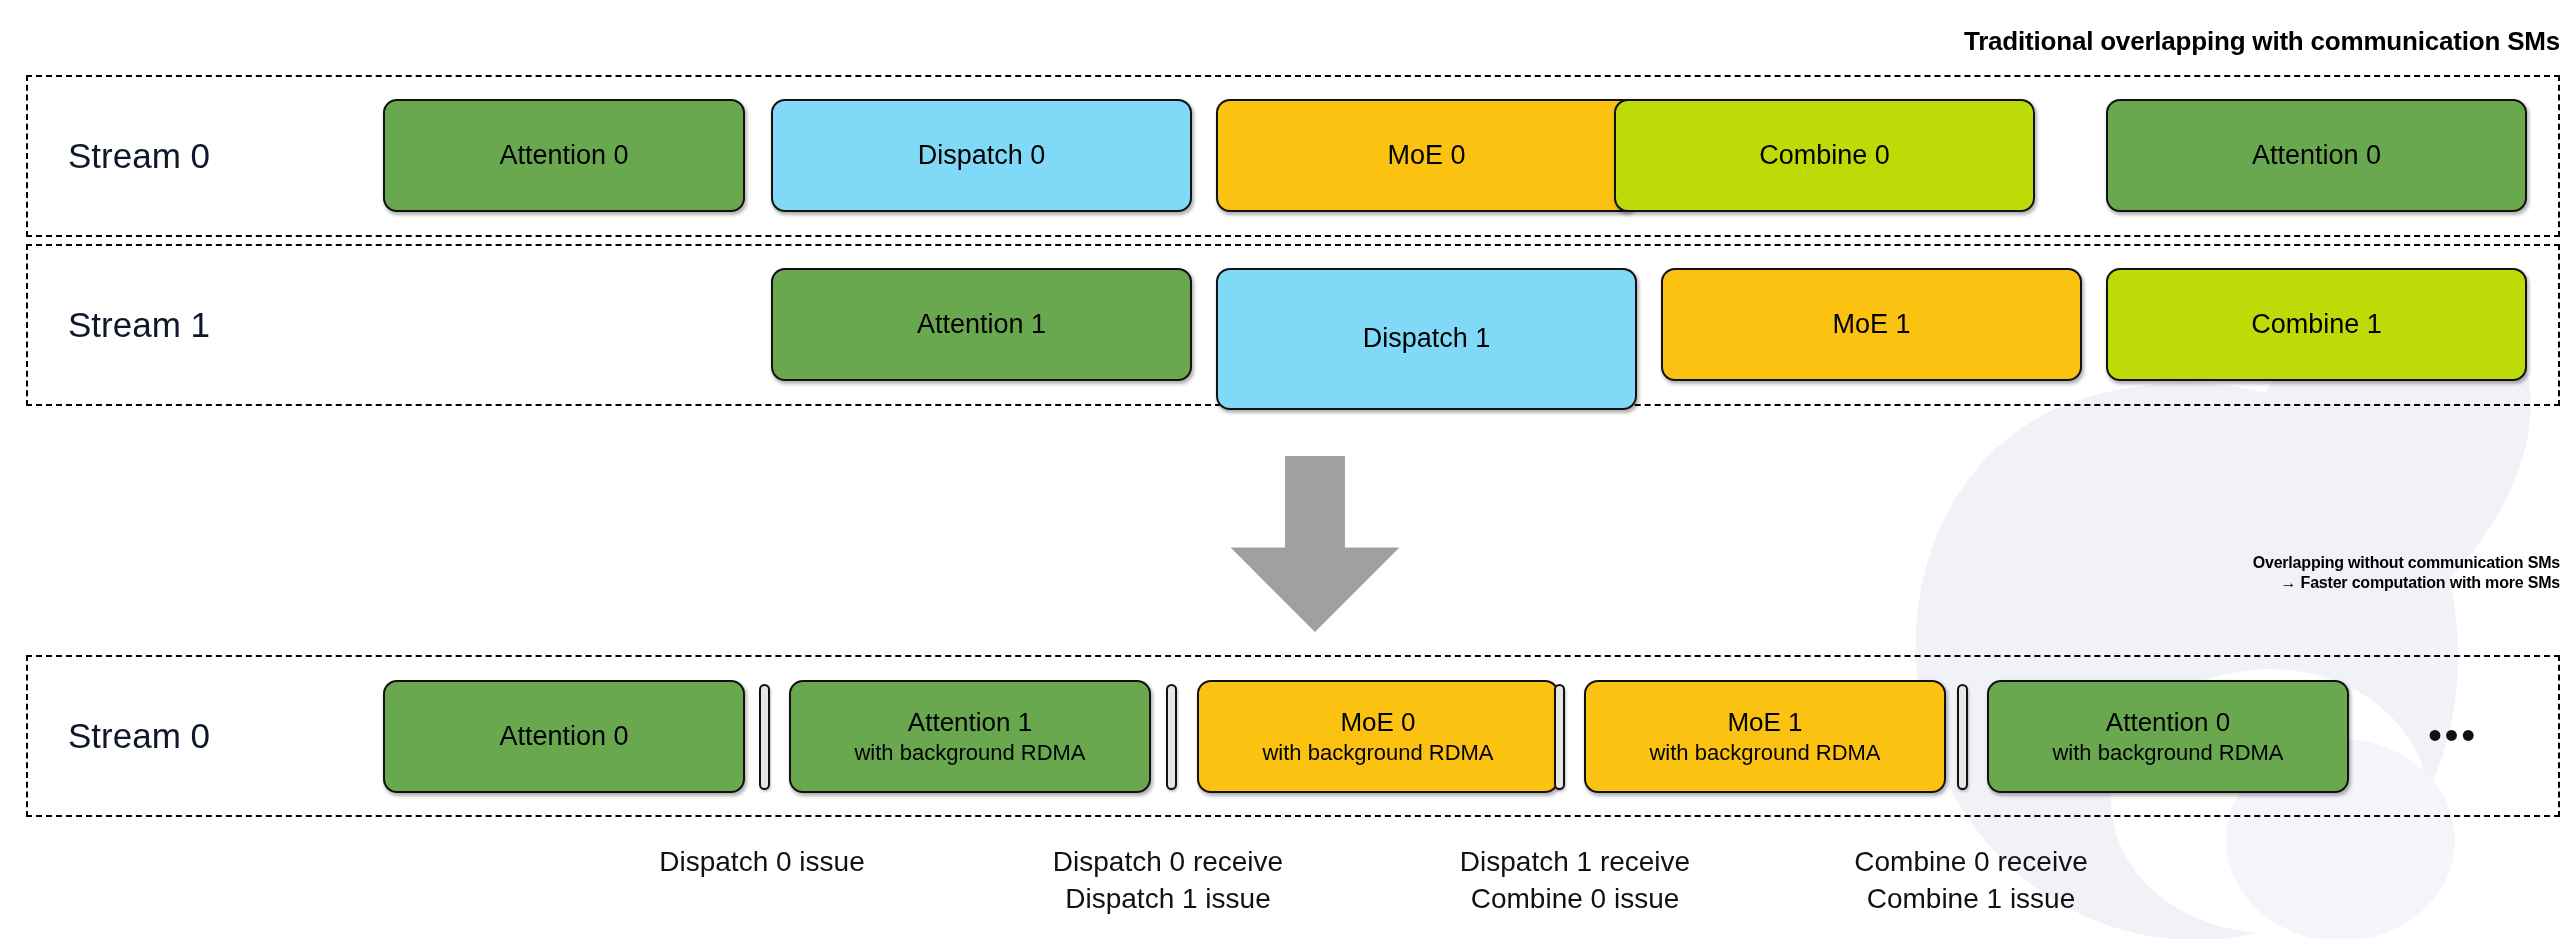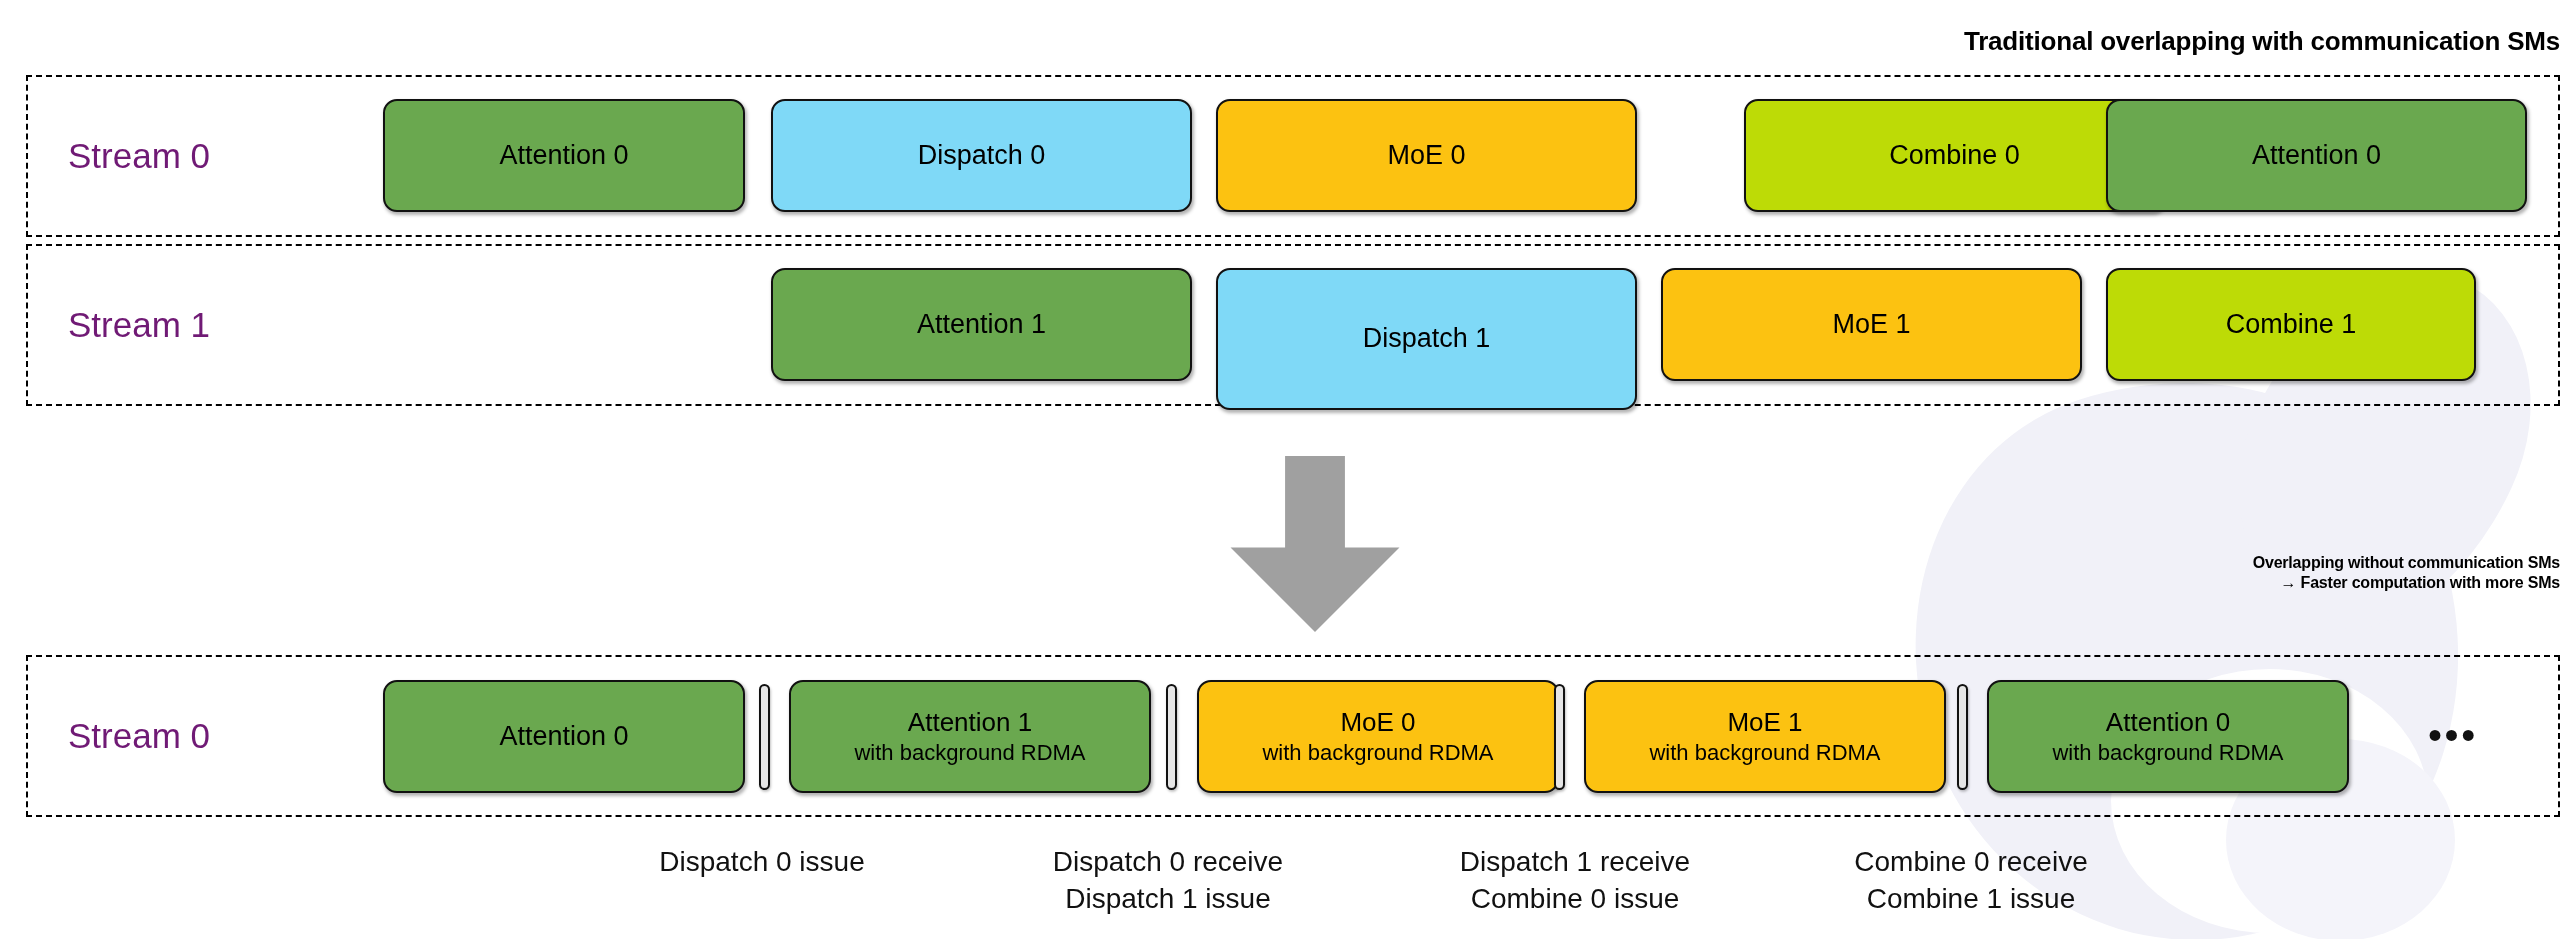--- a/index.html
+++ b/index.html
@@ -88,7 +88,7 @@
     top: 50%;
     transform: translateY(-50%);
     font-size: 35px;
-    color: #701a75;
+    color: #0f172a;
     white-space: nowrap;
   }
 

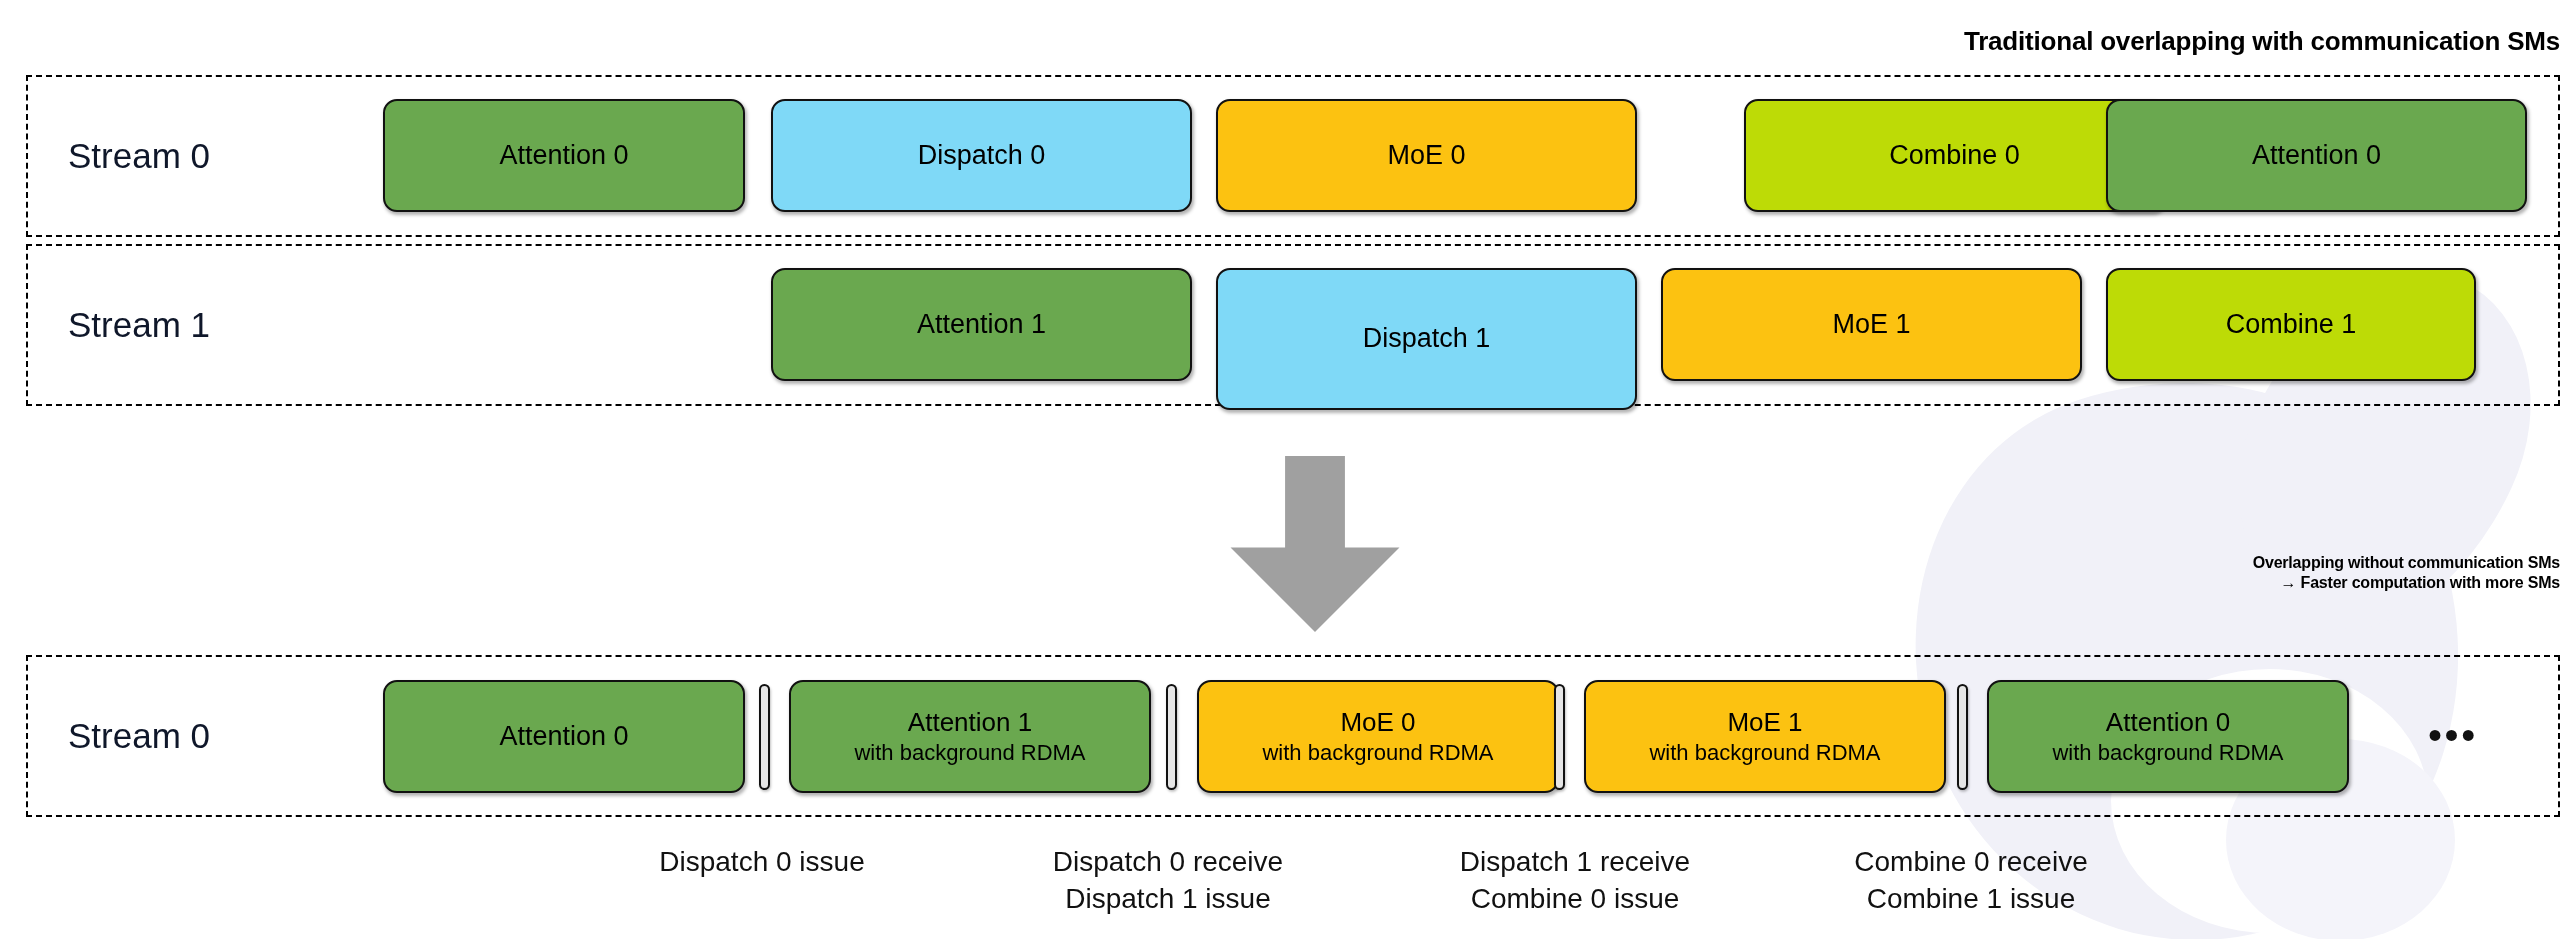--- a/index.html
+++ b/index.html
@@ -200,7 +200,7 @@
     <div class="block" style="left: 1216px; top: 99px; width: 421px; height: 113px; background: rgb(252, 194, 17);">
       <div class="b-title">MoE 0</div>
     </div>
-    <div class="block" style="left: 1744px; top: 99px; width: 421px; height: 113px; background: rgb(189, 219, 6); justify-content: center;">
+    <div class="block" style="left: 1614px; top: 99px; width: 421px; height: 113px; background: rgb(189, 219, 6); justify-content: center;">
       <div class="b-title">Combine 0</div>
     </div>
     <div class="block" style="left: 2106px; top: 99px; width: 421px; height: 113px; background: rgb(106, 168, 79);">

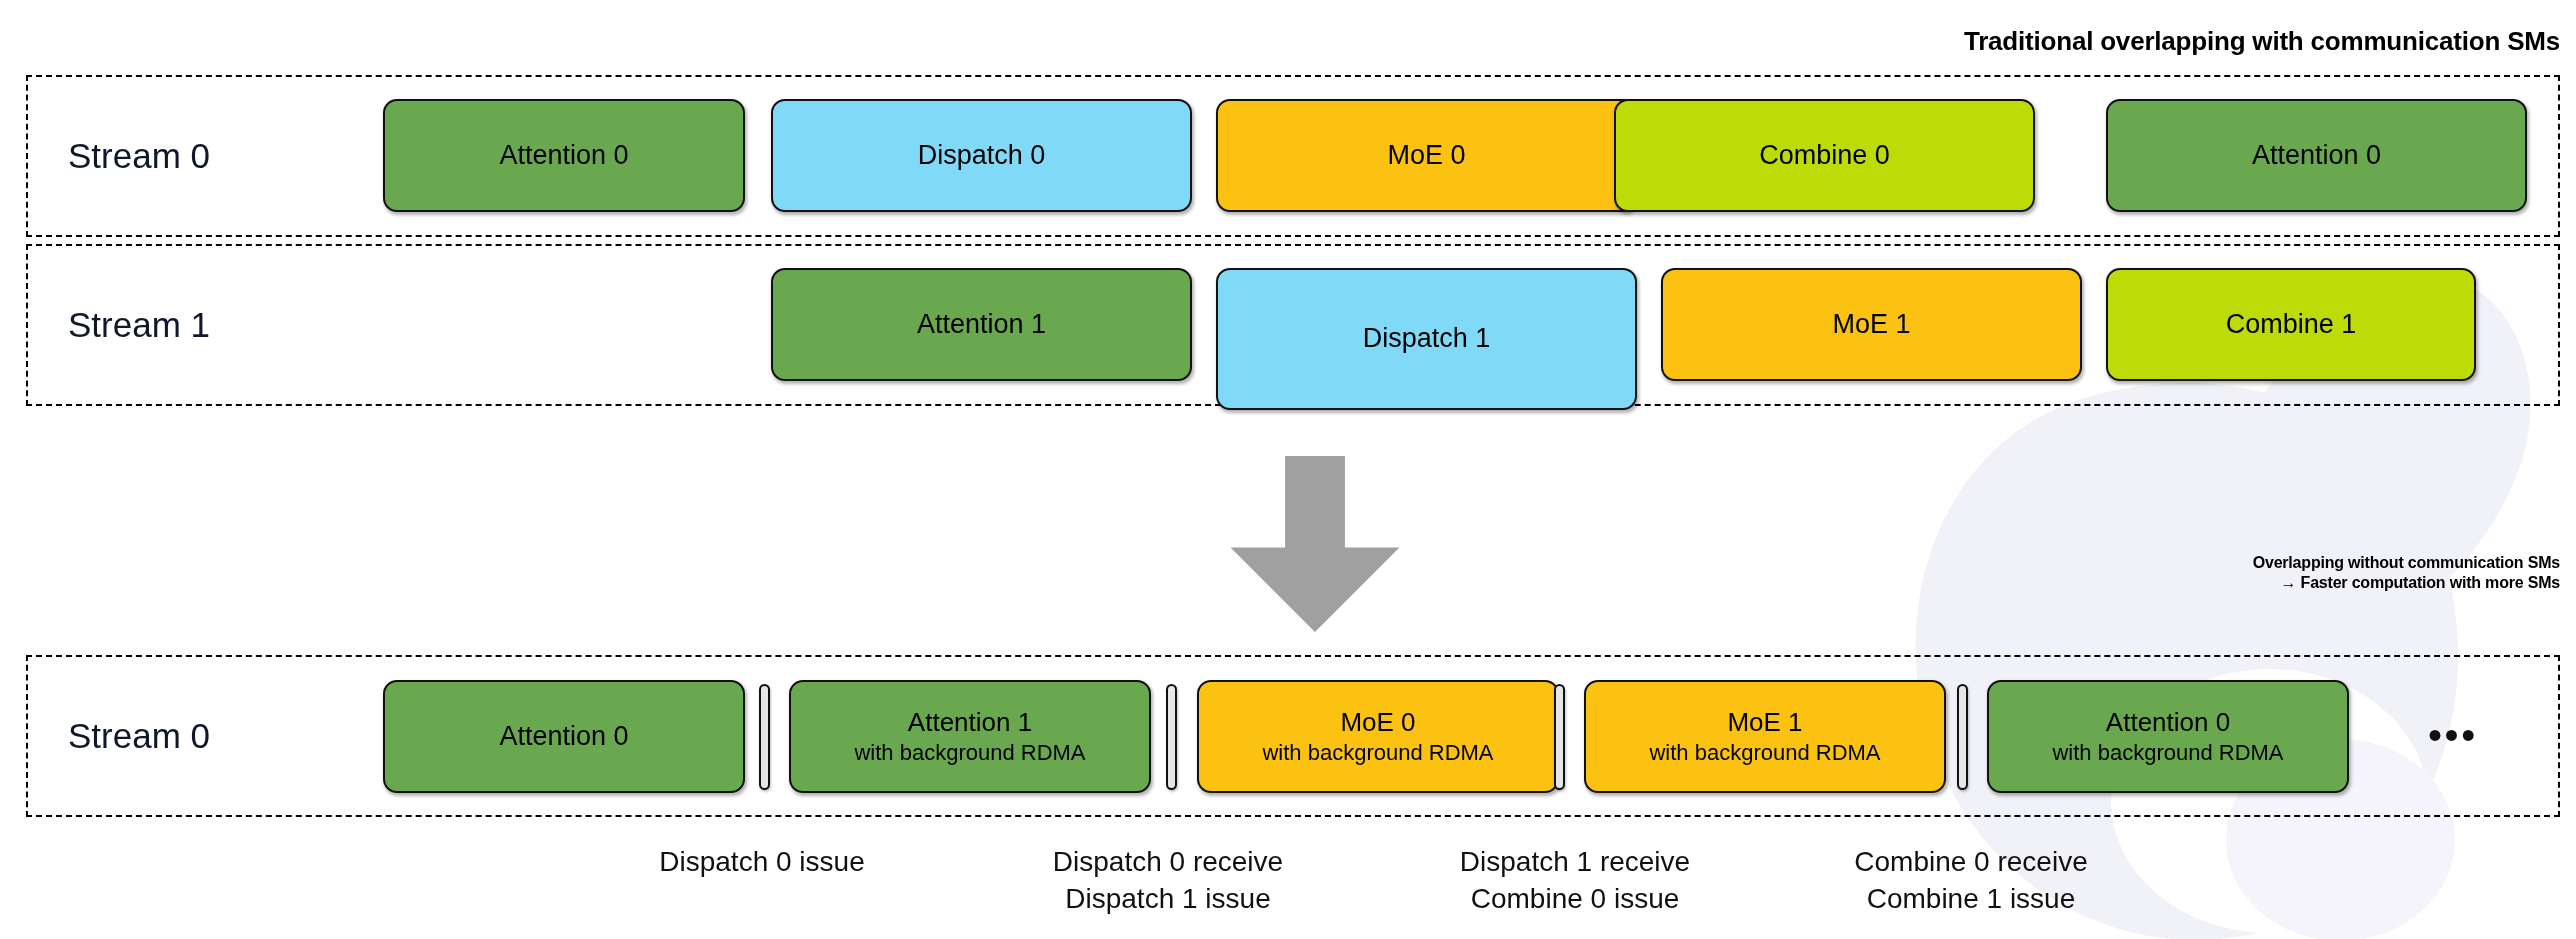--- a/index.html
+++ b/index.html
@@ -215,7 +215,7 @@
     <div class="block" style="left: 1661px; top: 268px; width: 421px; height: 113px; background: rgb(252, 194, 17);">
       <div class="b-title">MoE 1</div>
     </div>
-    <div class="block" style="left: 2106px; top: 268px; width: 370px; height: 113px; background: rgb(189, 219, 6);">
+    <div class="block" style="left: 2106px; top: 268px; width: 421px; height: 113px; background: rgb(189, 219, 6);">
       <div class="b-title">Combine 1</div>
     </div>
     <div class="block" style="left: 383px; top: 680px; width: 362px; height: 113px; background: rgb(106, 168, 79);">

